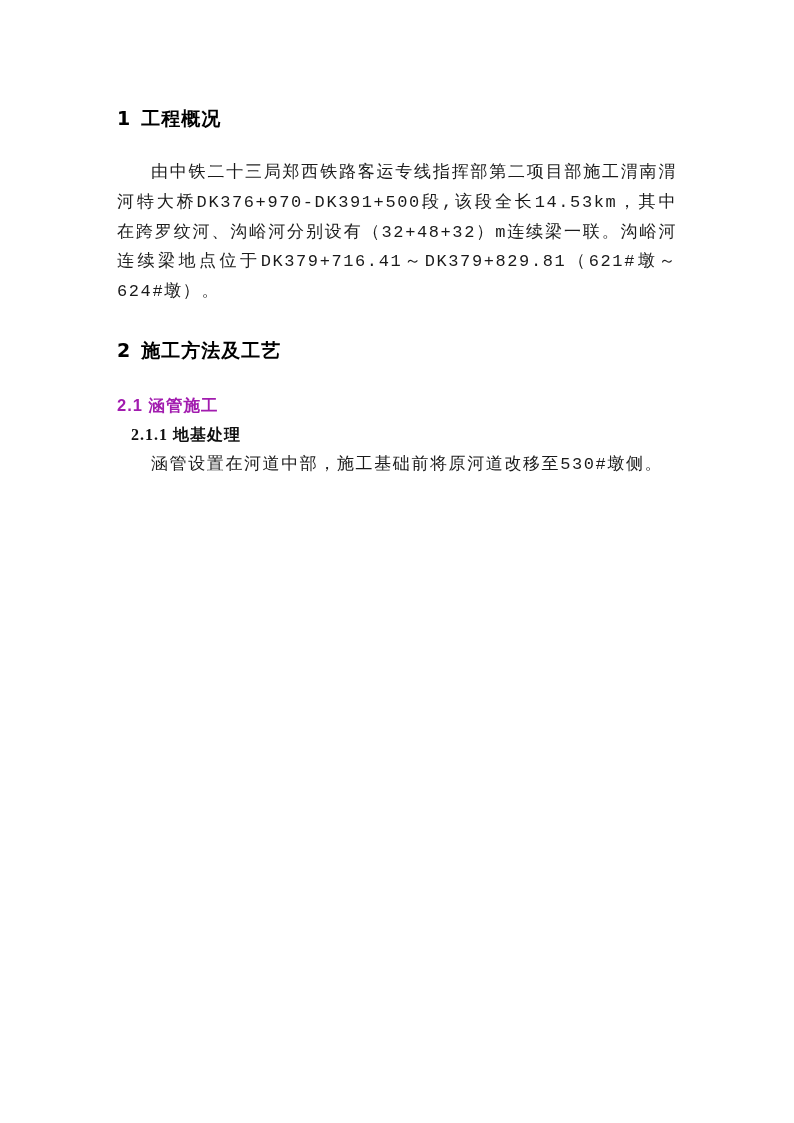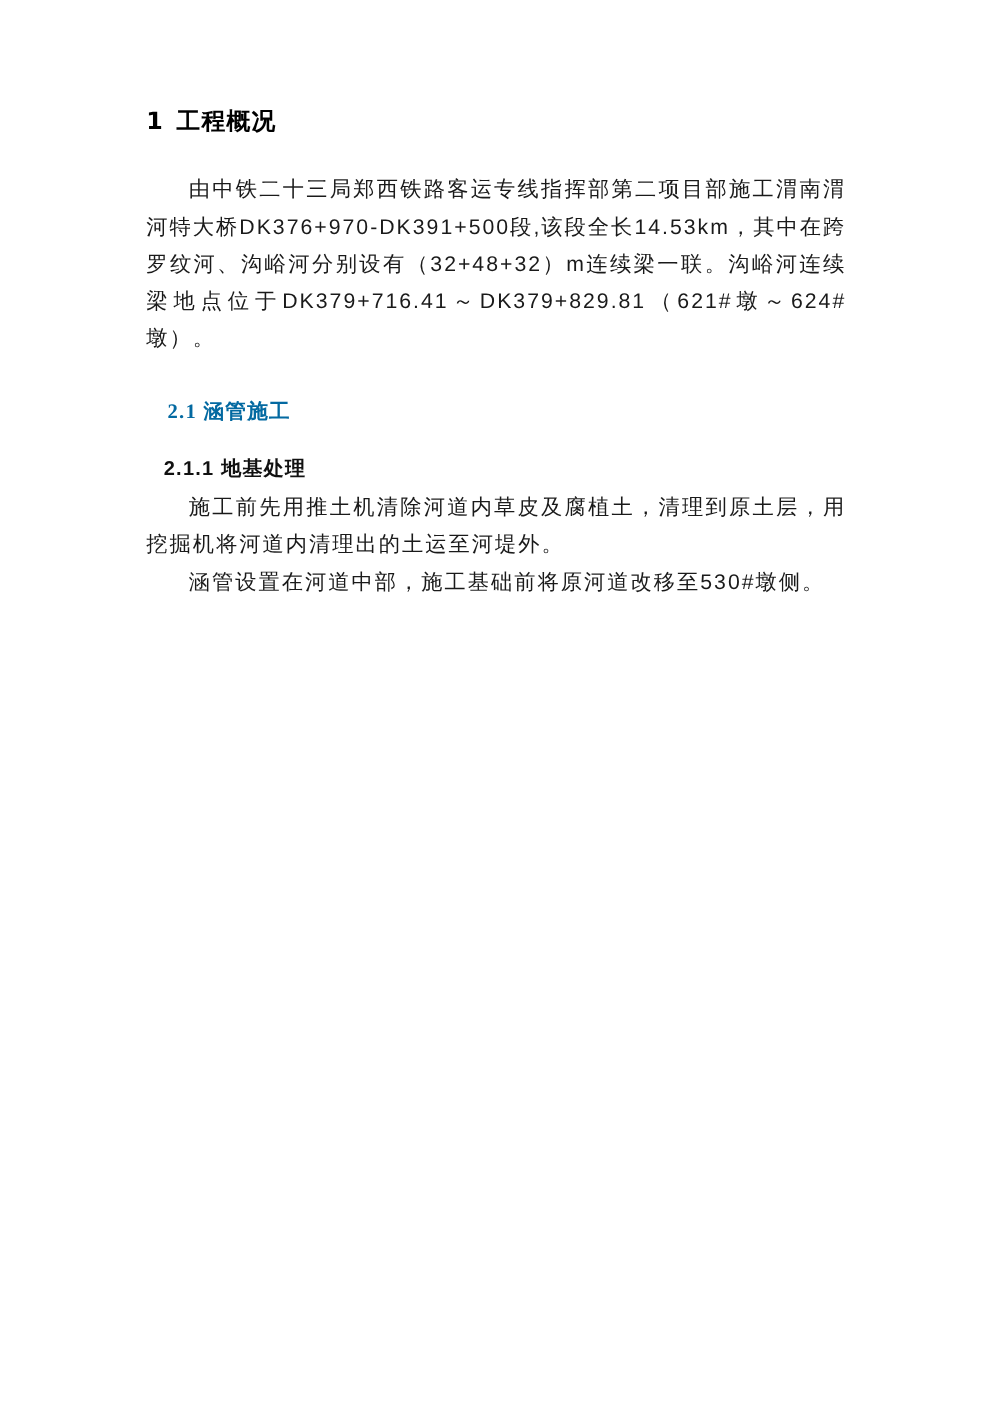--- a/index.html
+++ b/index.html
@@ -5,7 +5,7 @@
   html, body { margin: 0; padding: 0; background: #ffffff; }
   body { width: 794px; height: 1123px; position: relative; overflow: hidden; }
   .page { position: absolute; left: 0; top: 0; width: 794px; height: 1123px; background: #fff; }
-  .content { position: absolute; left: 117px; top: 82px; width: 560px; color: #111; }
+  .content { position: absolute; left: 117px; top: 103px; width: 560px; color: #111; }
   .h1 { font-family: "DejaVu Sans", "Liberation Sans", sans-serif; font-weight: bold; font-size: 19px; line-height: 30px; margin: 0; color: #000; letter-spacing: 1px; }
   .h1 .num { margin-right: 10px; }
   .p { font-family: Liberation Sans, sans-serif; font-size: 17px; line-height: 29.8px; margin: 0; text-indent: 34px; letter-spacing: 1.6px; color: #1a1a1a; text-align: justify; }

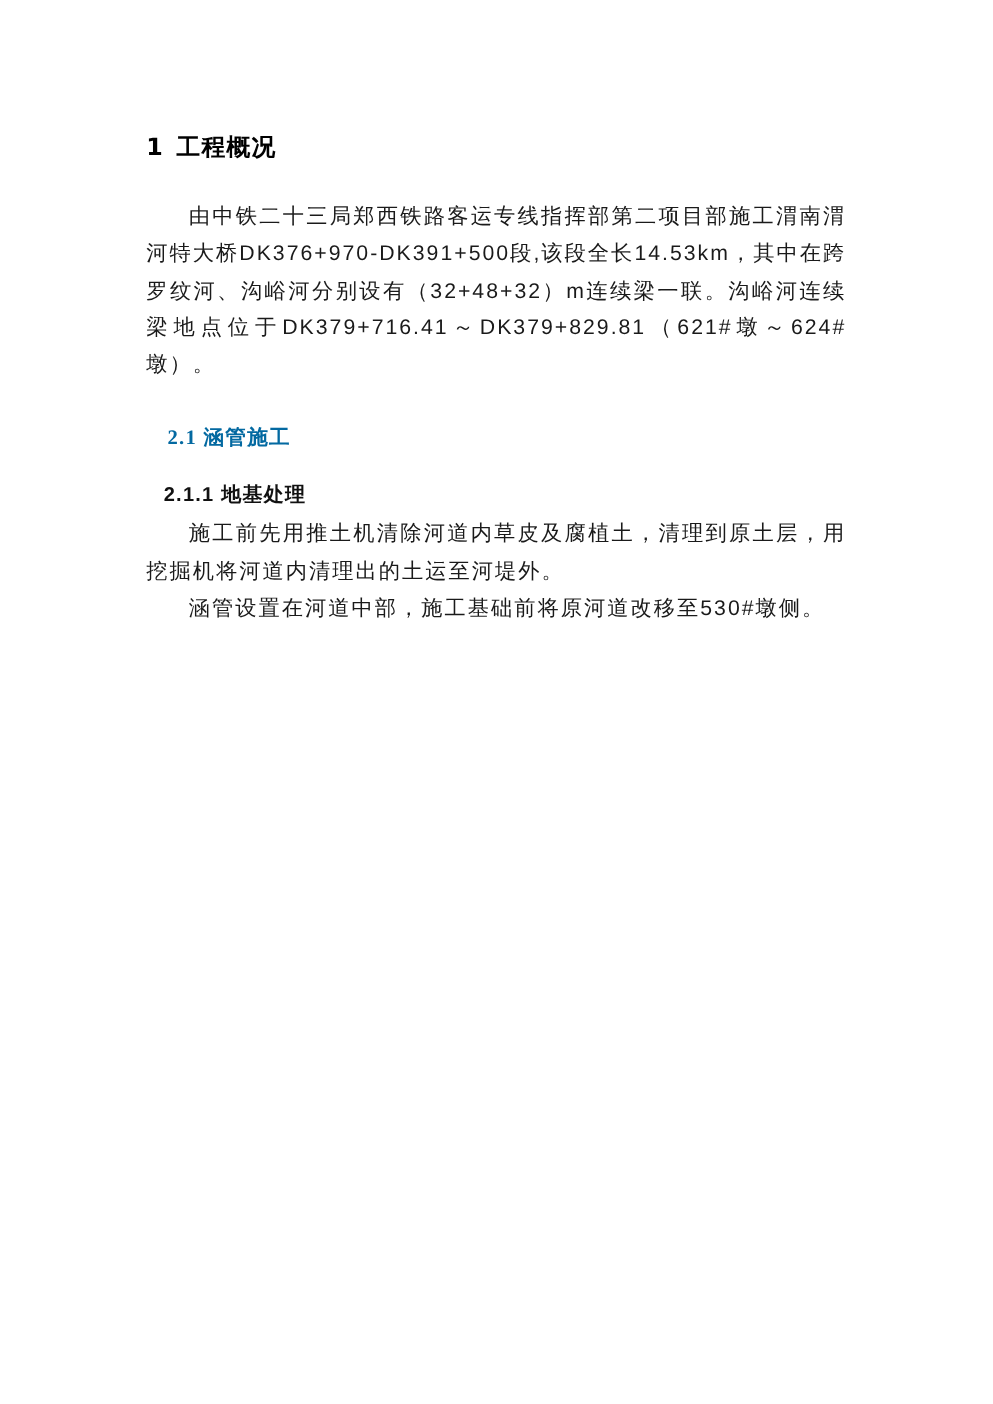--- a/index.html
+++ b/index.html
@@ -8,7 +8,7 @@
   .content { position: absolute; left: 117px; top: 103px; width: 560px; color: #111; }
   .h1 { font-family: "DejaVu Sans", "Liberation Sans", sans-serif; font-weight: bold; font-size: 19px; line-height: 30px; margin: 0; color: #000; letter-spacing: 1px; }
   .h1 .num { margin-right: 10px; }
-  .p { font-family: Liberation Sans, sans-serif; font-size: 17px; line-height: 29.8px; margin: 0; text-indent: 34px; letter-spacing: 1.6px; color: #1a1a1a; text-align: justify; }
+  .p { font-family: Liberation Mono, monospace; font-size: 17px; line-height: 29.8px; margin: 0; text-indent: 34px; letter-spacing: 1.6px; color: #1a1a1a; text-align: justify; }
   .h2 { font-family: Liberation Serif, serif; font-weight: bold; font-size: 16.5px; line-height: 30px; margin: 17px; color: #0369a1; letter-spacing: 1px; }
   .h3 { font-family: Liberation Sans, sans-serif; font-weight: bold; font-size: 16px; line-height: 30px; margin: 0 0 0 14px; color: #111; letter-spacing: 1px; }
   .sec1 { margin-bottom: 28px; }

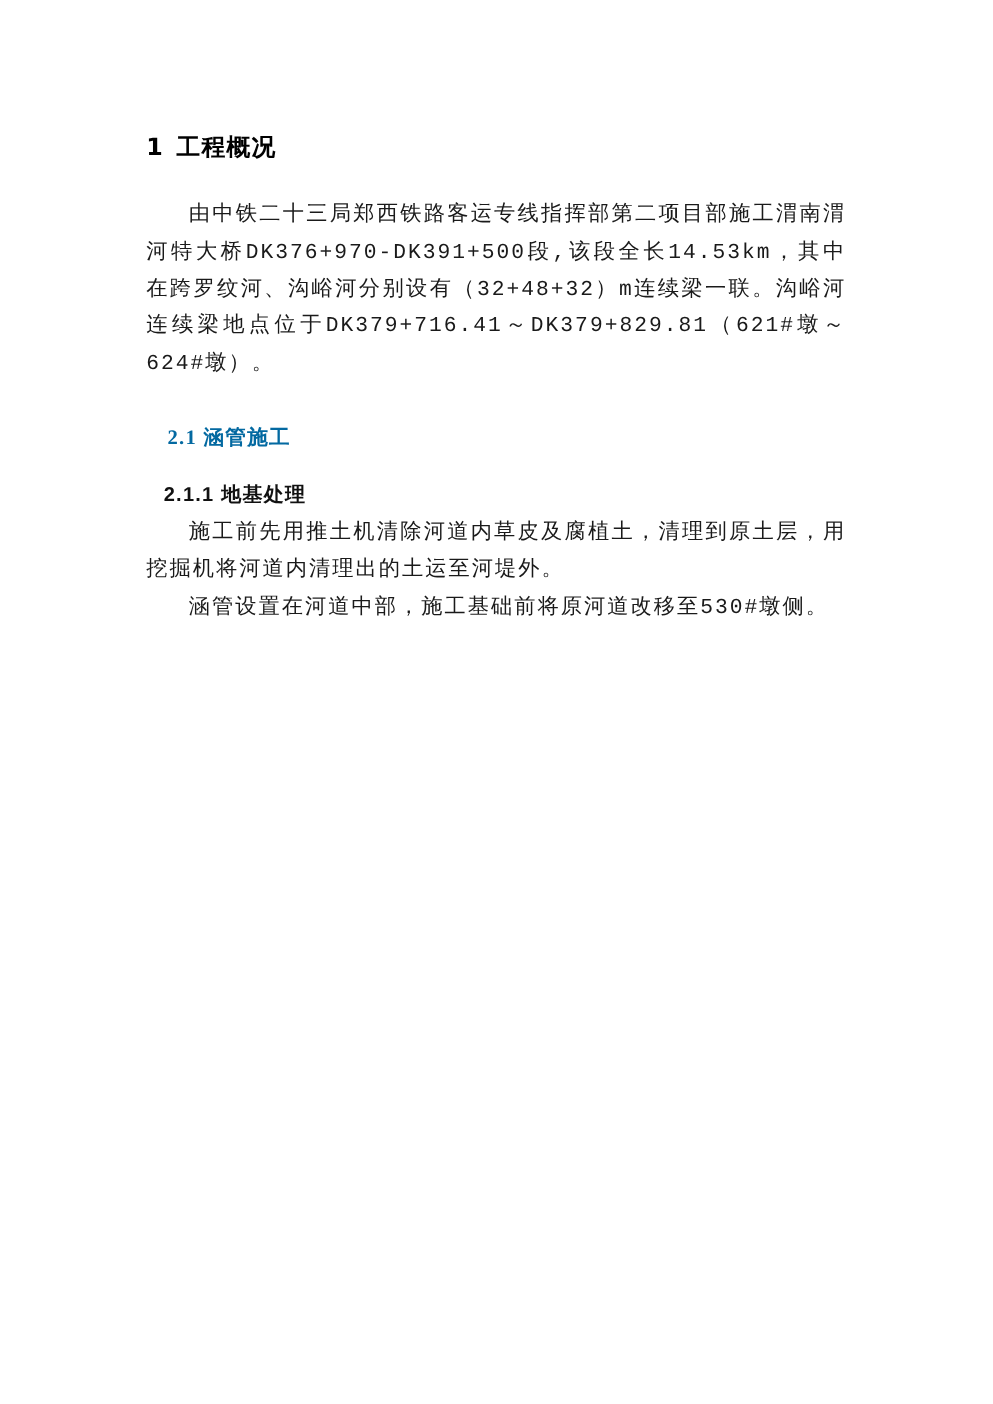--- a/index.html
+++ b/index.html
@@ -26,6 +26,7 @@
       <p class="p">由中铁二十三局郑西铁路客运专线指挥部第二项目部施工渭南渭河特大桥DK376+970-DK391+500段,该段全长14.53km，其中在跨罗纹河、沟峪河分别设有（32+48+32）m连续梁一联。沟峪河连续梁地点位于DK379+716.41～DK379+829.81（621#墩～624#墩）。</p>
     </div>
 
+    <h1 class="h1"><span class="num">2</span><span>施工方法及工艺</span></h1>
 
     <div class="after-h1">
 

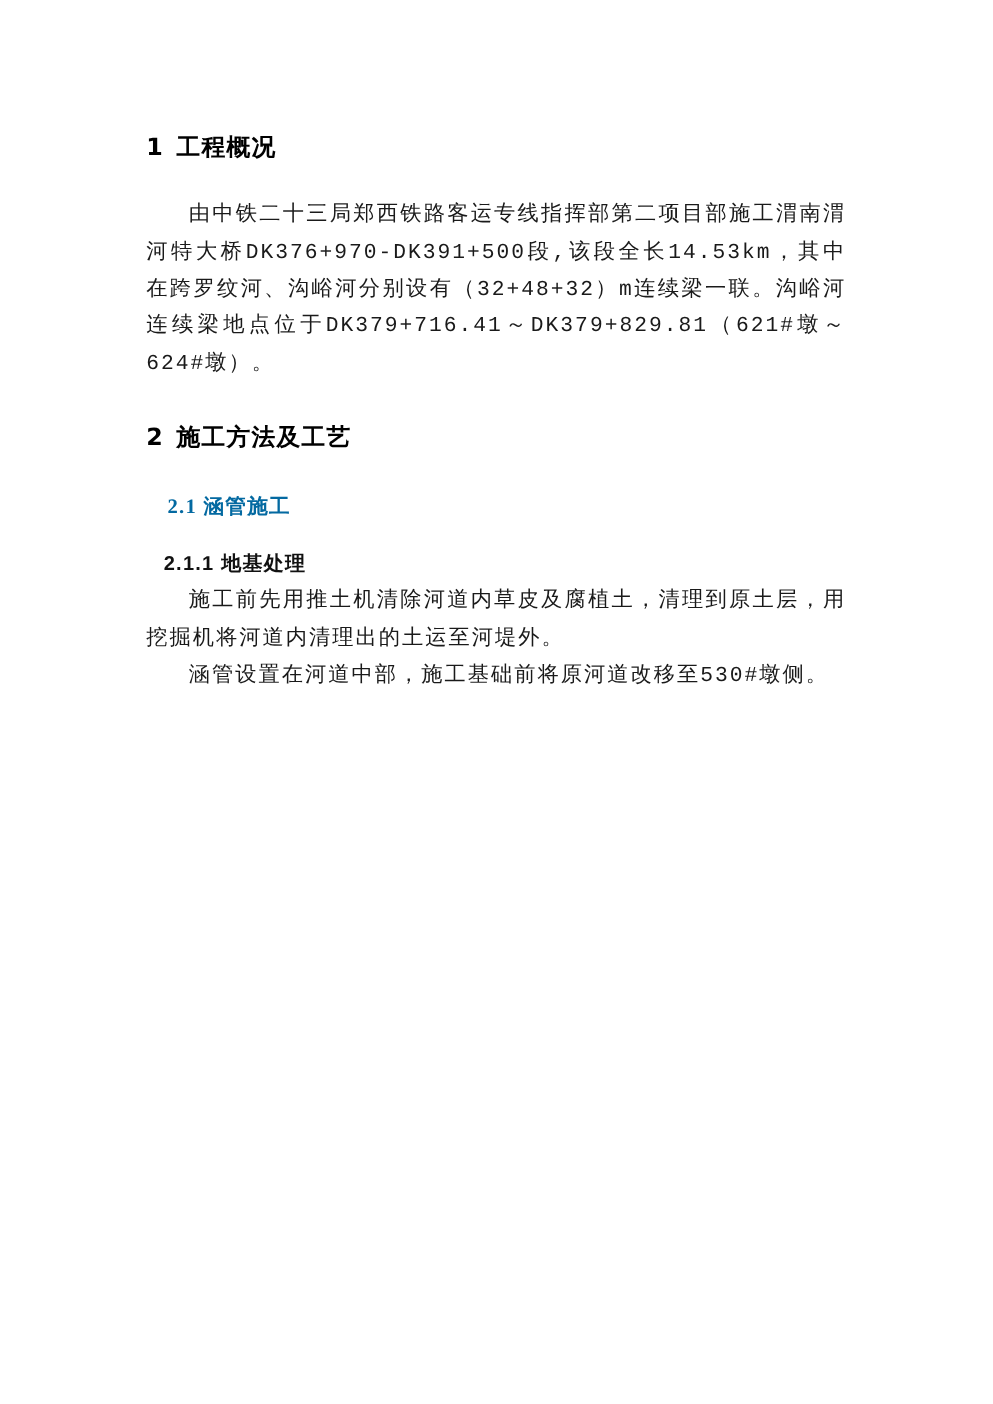--- a/index.html
+++ b/index.html
@@ -9,7 +9,7 @@
   .h1 { font-family: "DejaVu Sans", "Liberation Sans", sans-serif; font-weight: bold; font-size: 19px; line-height: 30px; margin: 0; color: #000; letter-spacing: 1px; }
   .h1 .num { margin-right: 10px; }
   .p { font-family: Liberation Mono, monospace; font-size: 17px; line-height: 29.8px; margin: 0; text-indent: 34px; letter-spacing: 1.6px; color: #1a1a1a; text-align: justify; }
-  .h2 { font-family: Liberation Serif, serif; font-weight: bold; font-size: 16.5px; line-height: 30px; margin: 17px; color: #0369a1; letter-spacing: 1px; }
+  .h2 { font-family: Liberation Sans, sans-serif; font-weight: bold; font-size: 16.5px; line-height: 30px; margin: 0; color: #a21caf; letter-spacing: 1px; }
   .h3 { font-family: Liberation Sans, sans-serif; font-weight: bold; font-size: 16px; line-height: 30px; margin: 0 0 0 14px; color: #111; letter-spacing: 1px; }
   .sec1 { margin-bottom: 28px; }
   .after-h1 { margin-top: 25px; }

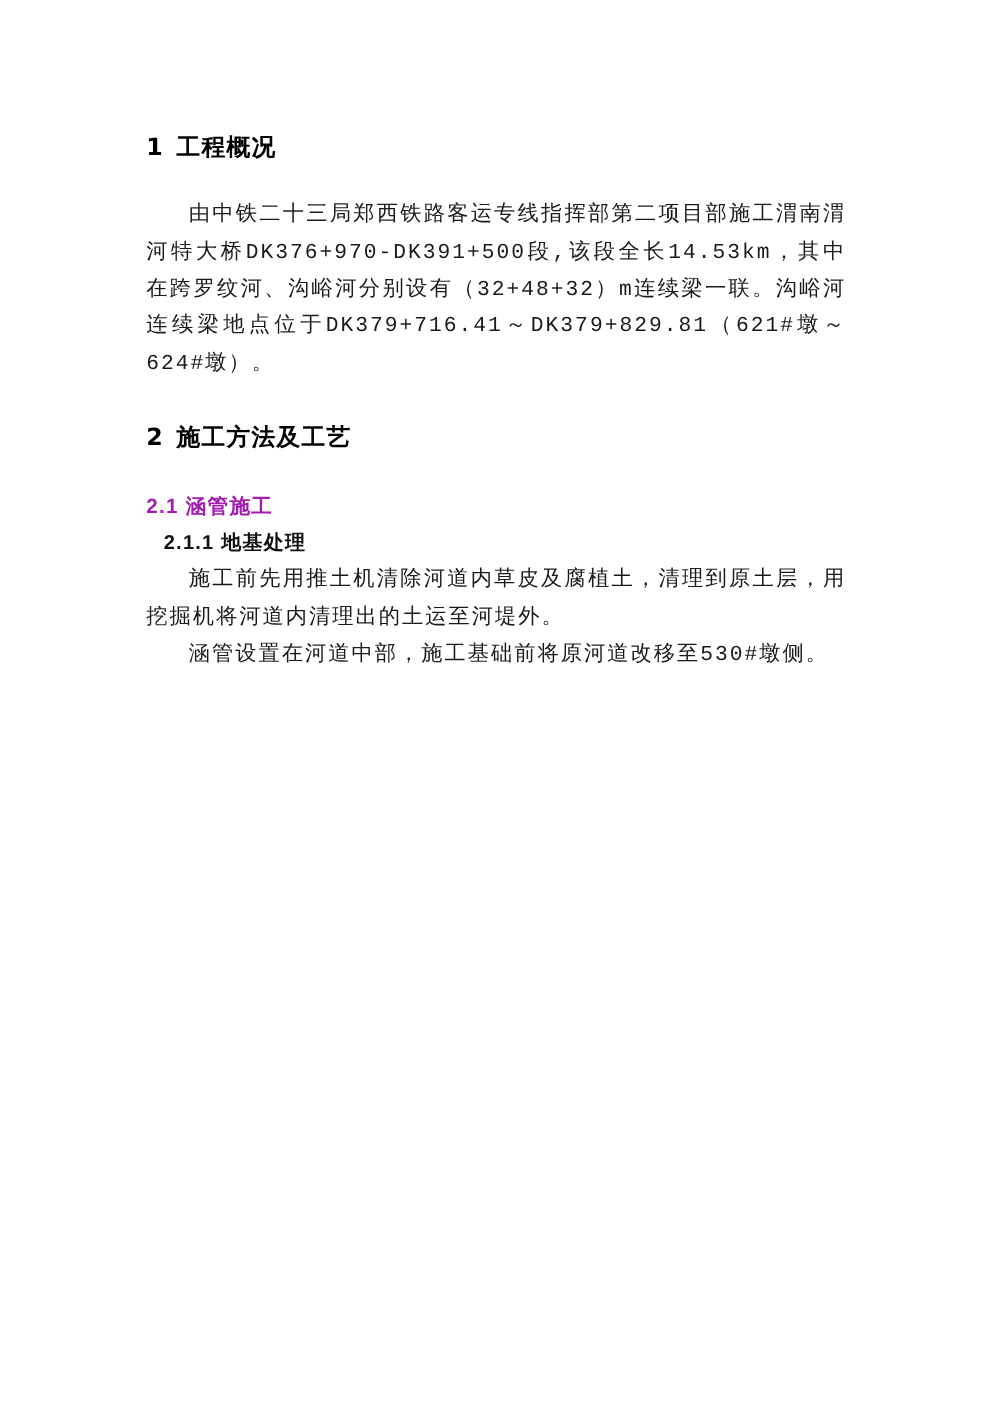--- a/index.html
+++ b/index.html
@@ -10,7 +10,7 @@
   .h1 .num { margin-right: 10px; }
   .p { font-family: Liberation Mono, monospace; font-size: 17px; line-height: 29.8px; margin: 0; text-indent: 34px; letter-spacing: 1.6px; color: #1a1a1a; text-align: justify; }
   .h2 { font-family: Liberation Sans, sans-serif; font-weight: bold; font-size: 16.5px; line-height: 30px; margin: 0; color: #a21caf; letter-spacing: 1px; }
-  .h3 { font-family: Liberation Sans, sans-serif; font-weight: bold; font-size: 16px; line-height: 30px; margin: 0 0 0 14px; color: #111; letter-spacing: 1px; }
+  .h3 { font-family: Liberation Serif, serif; font-weight: bold; font-size: 16px; line-height: 30px; margin: 0 0 0 14px; color: #111; letter-spacing: 1px; }
   .sec1 { margin-bottom: 28px; }
   .after-h1 { margin-top: 25px; }
 </style>

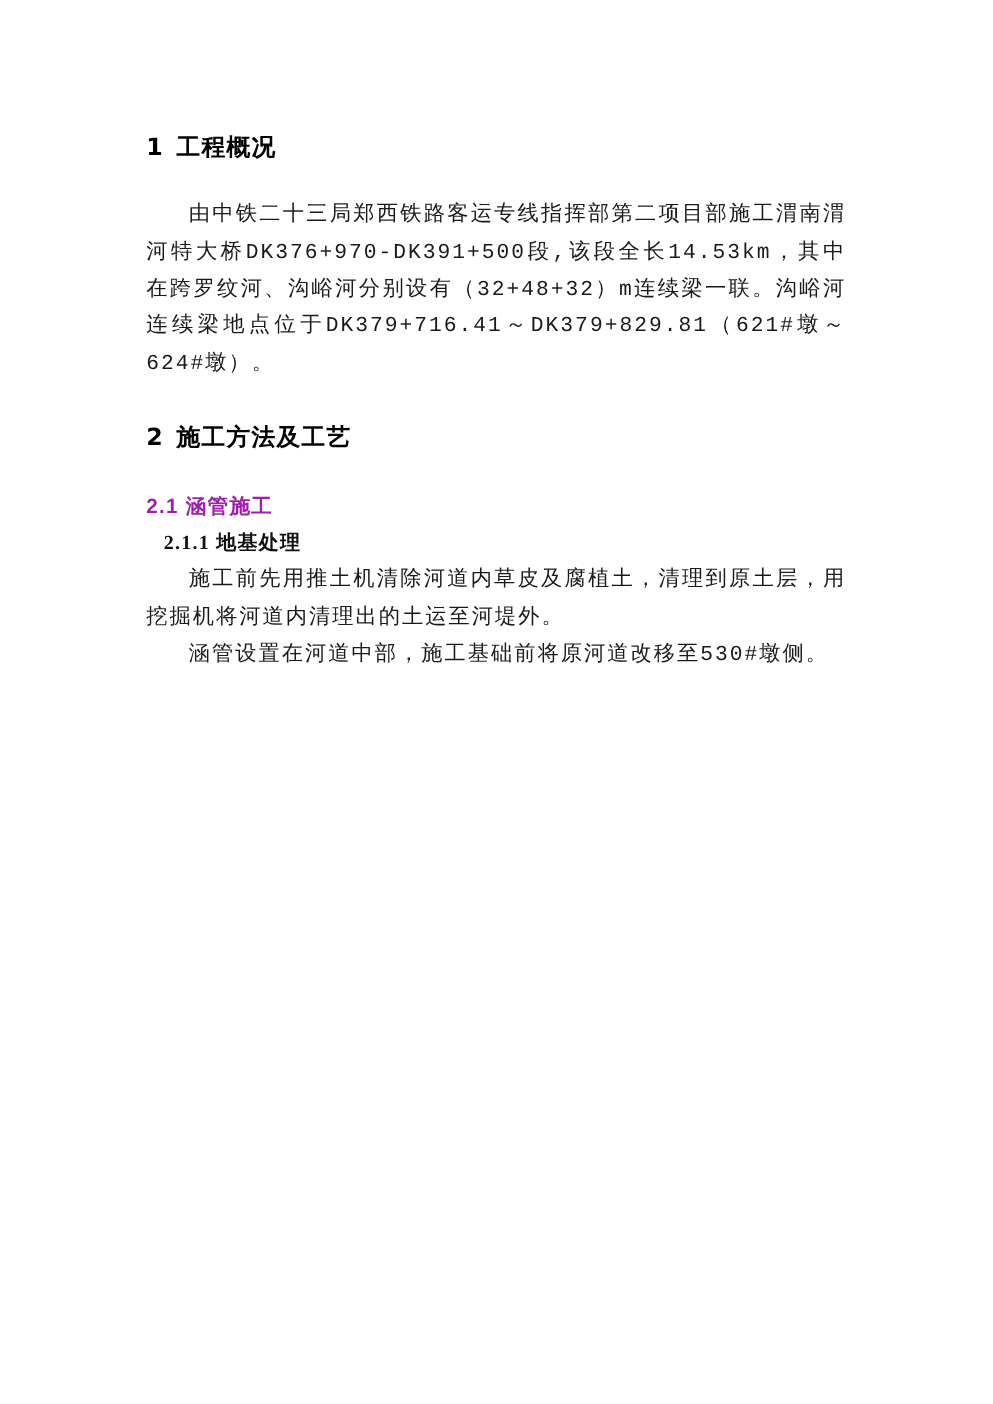--- a/index.html
+++ b/index.html
@@ -33,7 +33,6 @@
       <h2 class="h2"><span>2.1</span> <span>涵管施工</span></h2>
 
       <h3 class="h3"><span>2.1.1</span> <span>地基处理</span></h3>
-      <p class="p">施工前先用推土机清除河道内草皮及腐植土，清理到原土层，用挖掘机将河道内清理出的土运至河堤外。</p>
       <p class="p">涵管设置在河道中部，施工基础前将原河道改移至530#墩侧。</p>
 
     </div>

